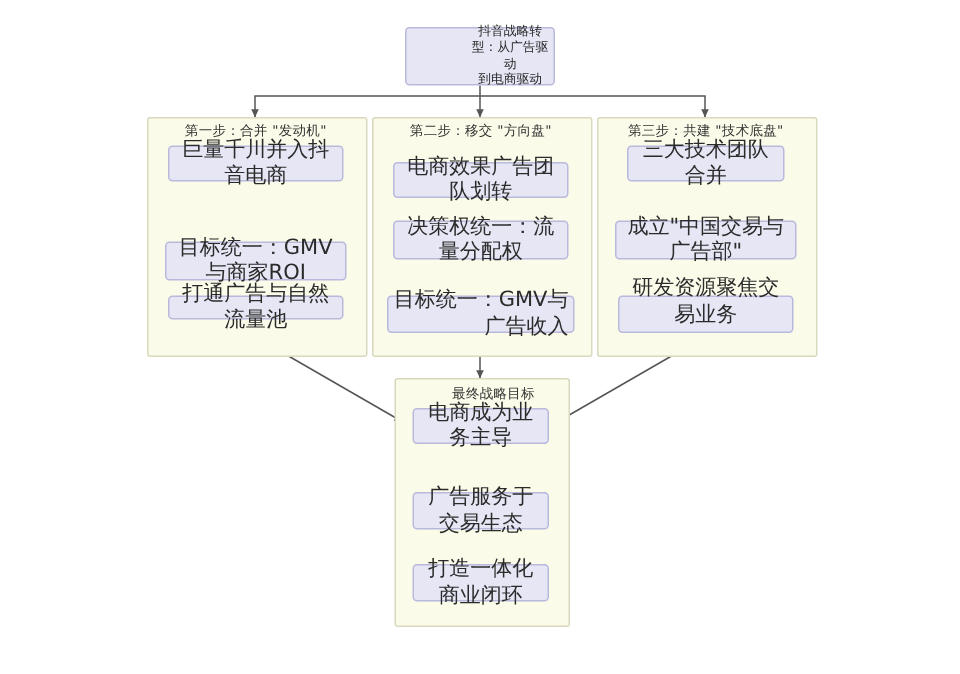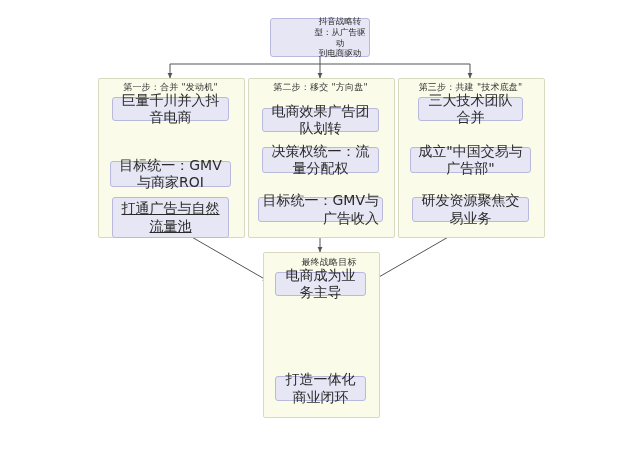--- a/index.html
+++ b/index.html
@@ -113,7 +113,7 @@
   <div class="node" style="left:110px; top:147px; width:121px; height:26px;margin-top:14px;">
     <span>目标统一：GMV与商家ROI</span>
   </div>
-  <div class="node" style="left:112px; top:197px; width:117px; height:41px;text-decoration:underline;">
+  <div class="node" style="left:112px; top:197px; width:117px; height:16px;">
     <span>打通广告与自然流量池</span>
   </div>
 

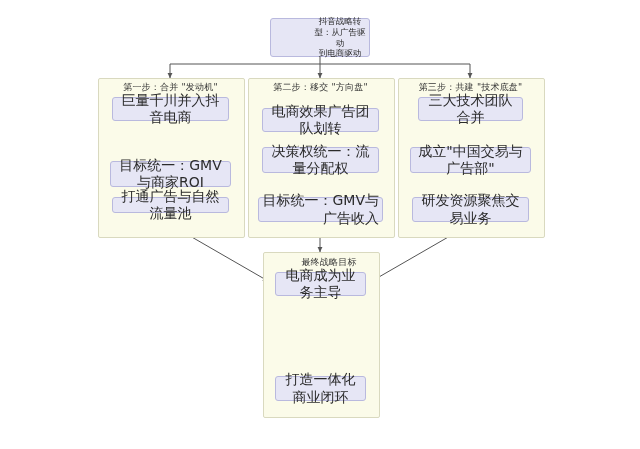--- a/index.html
+++ b/index.html
@@ -137,7 +137,7 @@
   <div class="node" style="left:410px; top:147px; width:121px; height:26px;">
     <span>成立"中国交易与广告部"</span>
   </div>
-  <div class="node" style="left:412px; top:197px; width:117px; height:25px;">
+  <div class="node" style="left:412px; top:197px; width:117px; height:25px;align-items:flex-end;">
     <span>研发资源聚焦交易业务</span>
   </div>
 

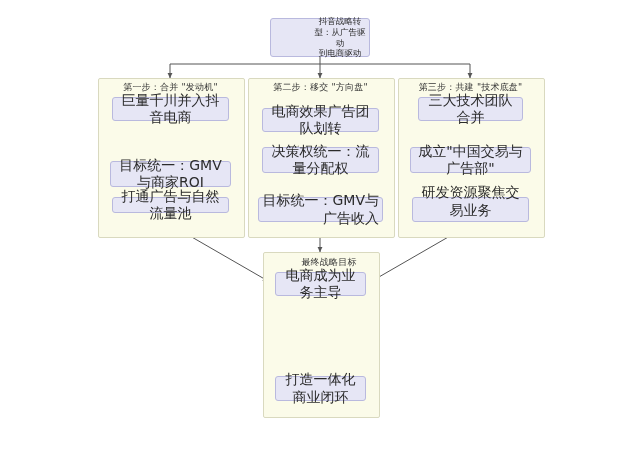--- a/index.html
+++ b/index.html
@@ -146,6 +146,9 @@
   <div class="node final-inner" style="left:275px; top:272px; width:91px; height:24px;">
     <span>电商成为业务主导</span>
   </div>
+  <div class="node final-inner" style="left:275px; top:328px; width:91px; height:25px;">
+    <span>广告服务于交易生态</span>
+  </div>
   <div class="node final-inner" style="left:275px; top:376px; width:91px; height:25px;">
     <span>打造一体化商业闭环</span>
   </div>

